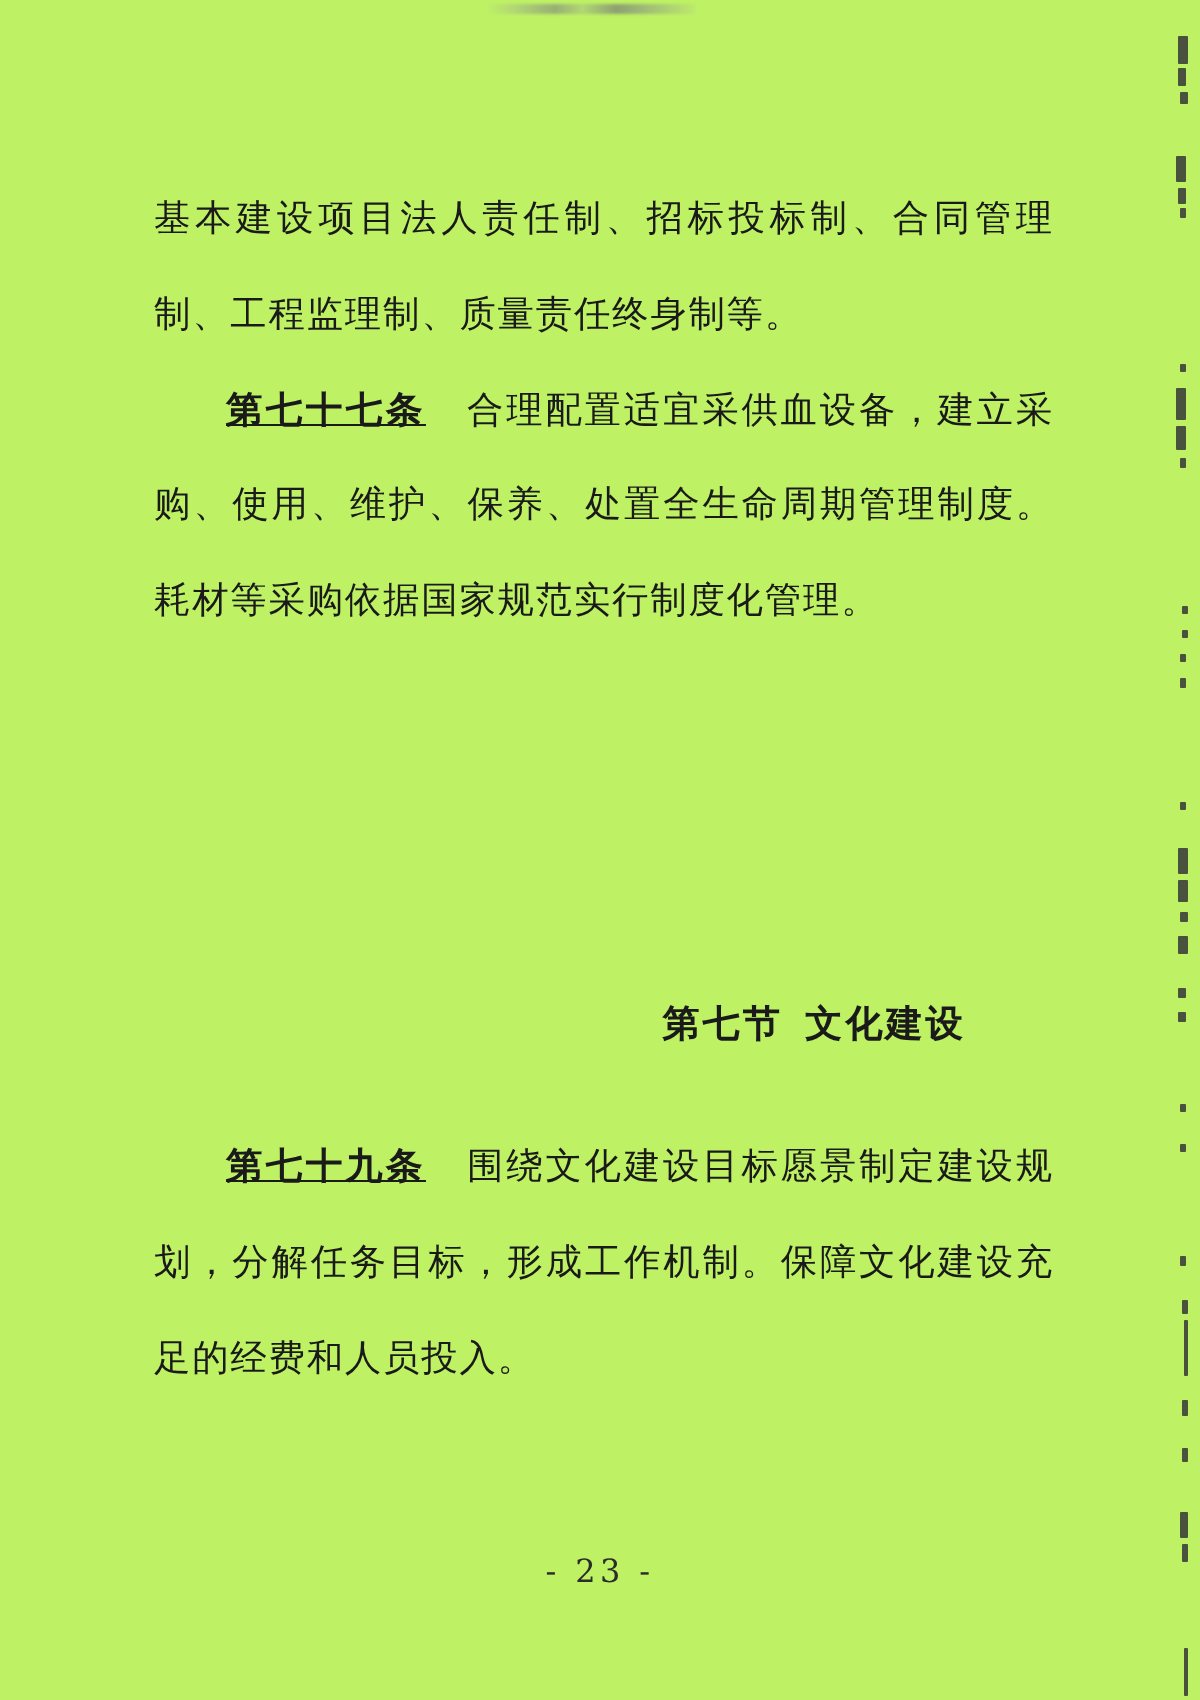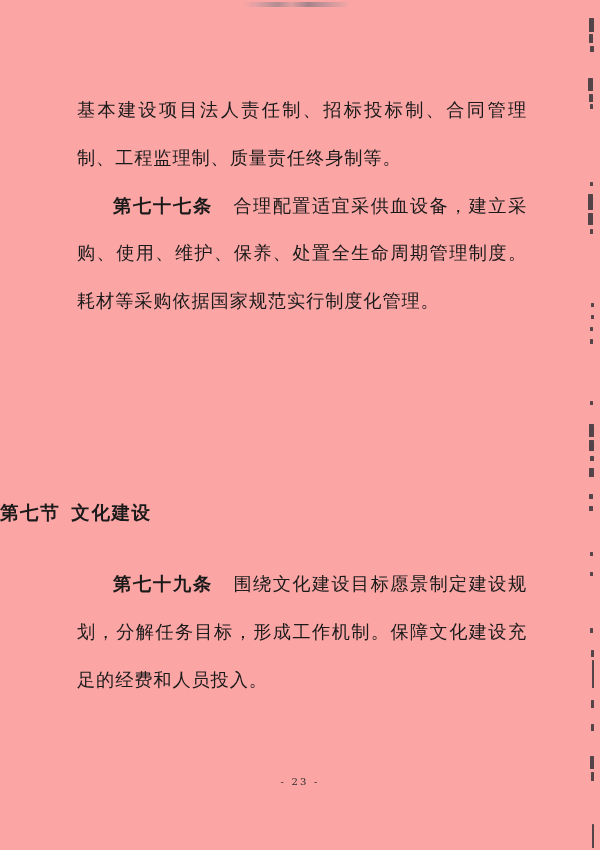--- a/index.html
+++ b/index.html
@@ -11,7 +11,7 @@
     position: relative;
     width: 600px;
     height: 850px;
-    background: #fca5a5;
+    background: #bef264;
     overflow: hidden;
     font-family: "DejaVu Serif", "Liberation Serif", serif;
     color: #1a1a1a;

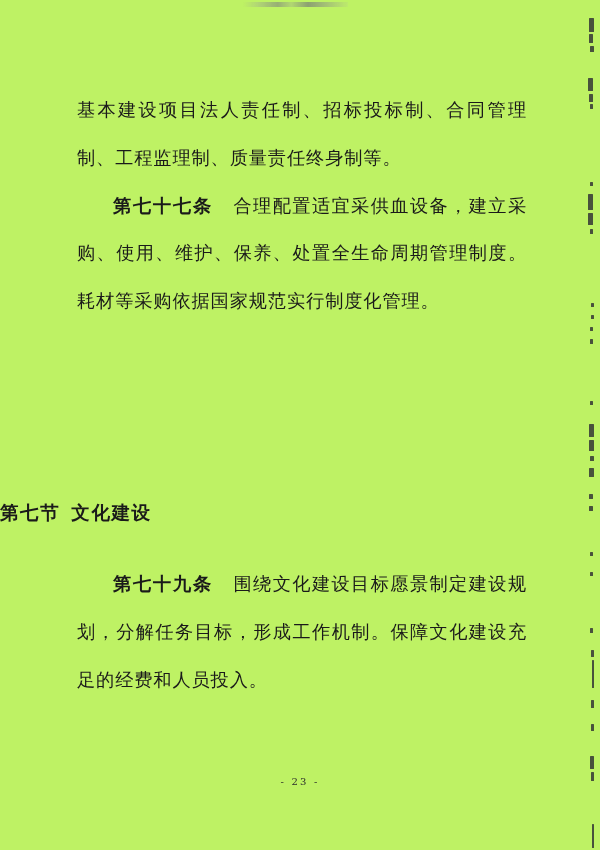--- a/index.html
+++ b/index.html
@@ -65,6 +65,7 @@
   .art-no {
     font-weight: bold;
     letter-spacing: 1.3px;
+    text-decoration: underline;
   }
   .gap {
     display: inline-block;

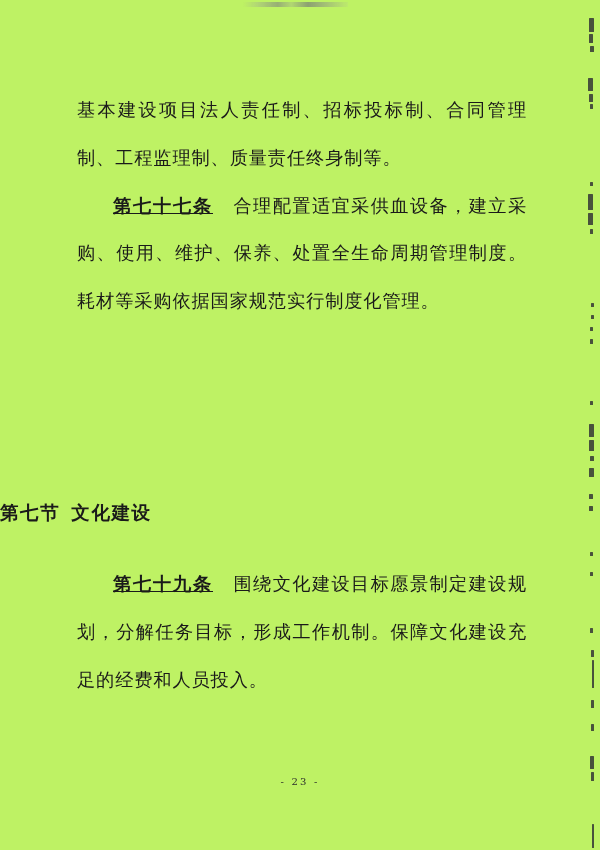--- a/index.html
+++ b/index.html
@@ -77,7 +77,7 @@
     left: 0;
     top: 497px;
     width: 483px;
-    text-align: left;
+    text-align: right;
     font-size: 18.5px;
     font-weight: bold;
     letter-spacing: 1.6px;

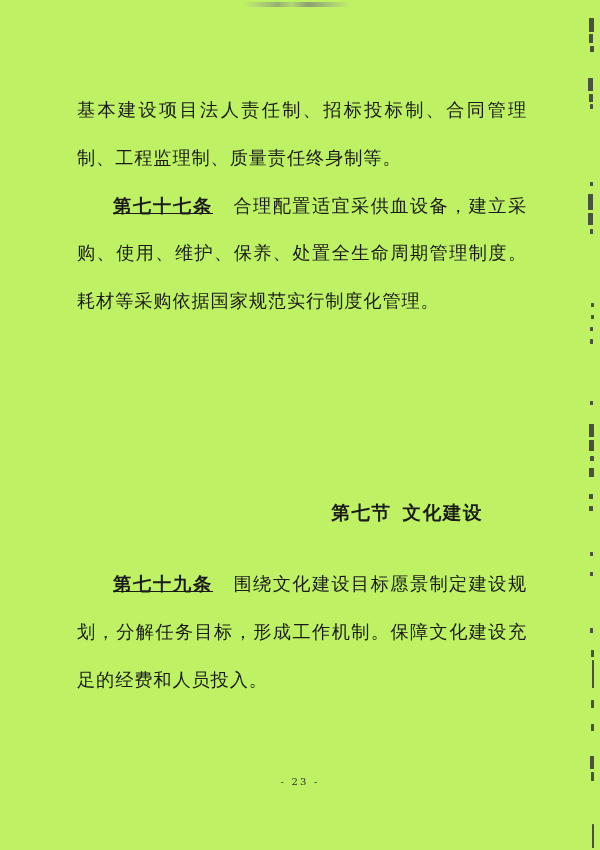--- a/index.html
+++ b/index.html
@@ -94,7 +94,7 @@
     top: 776px;
     width: 600px;
     text-align: center;
-    font-size: 10px;
+    font-size: 16px;
     letter-spacing: 2.2px;
     color: #2b2b2b;
   }

